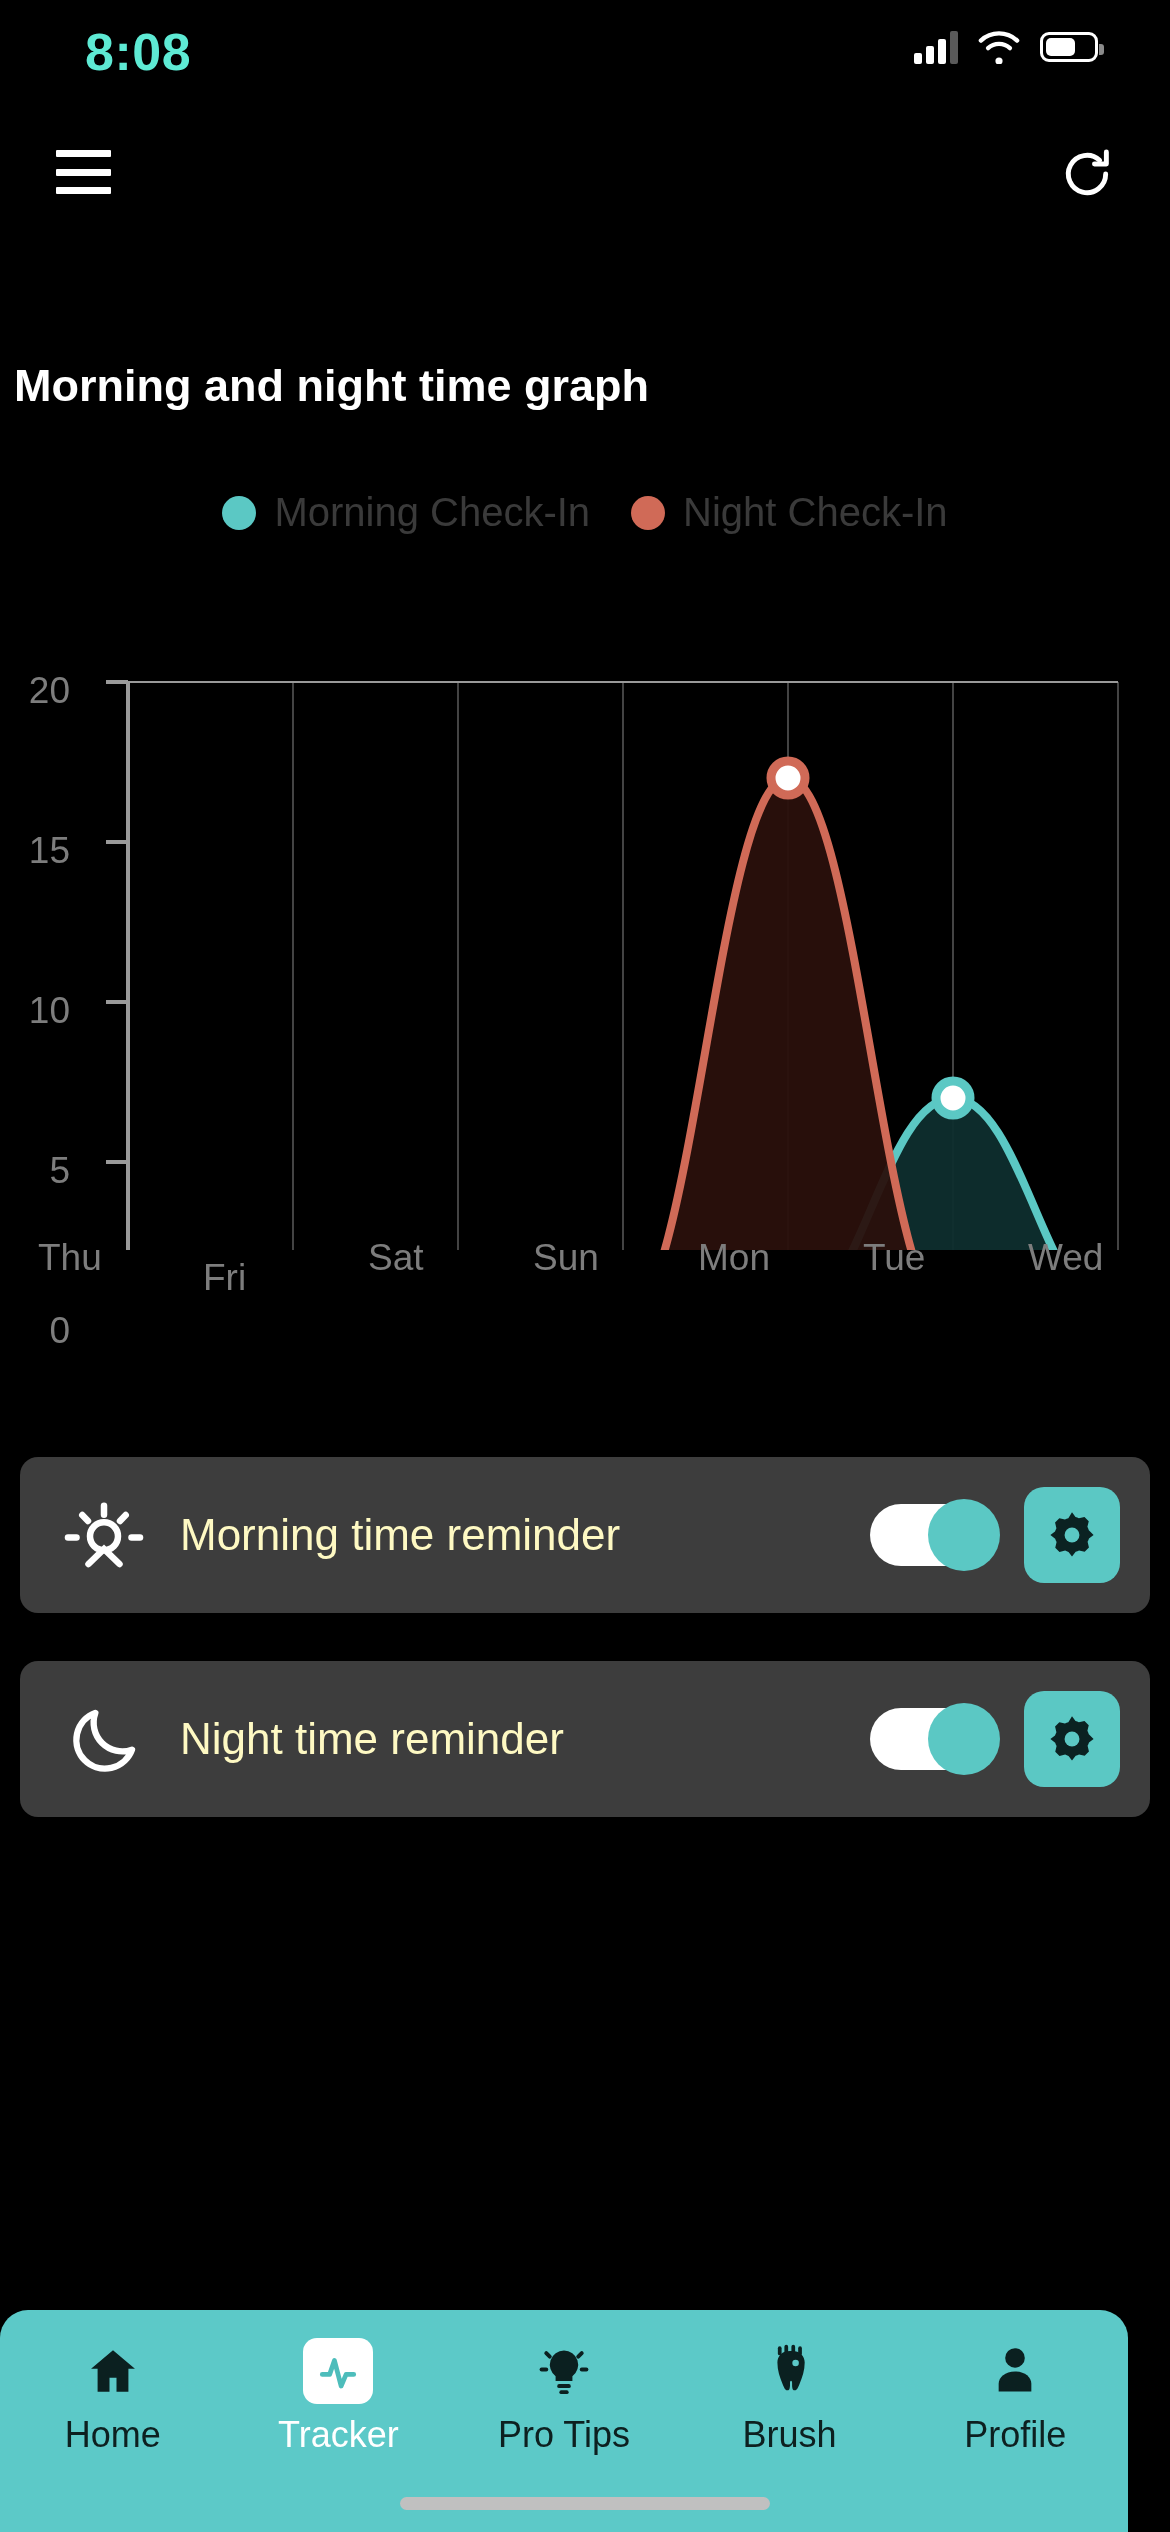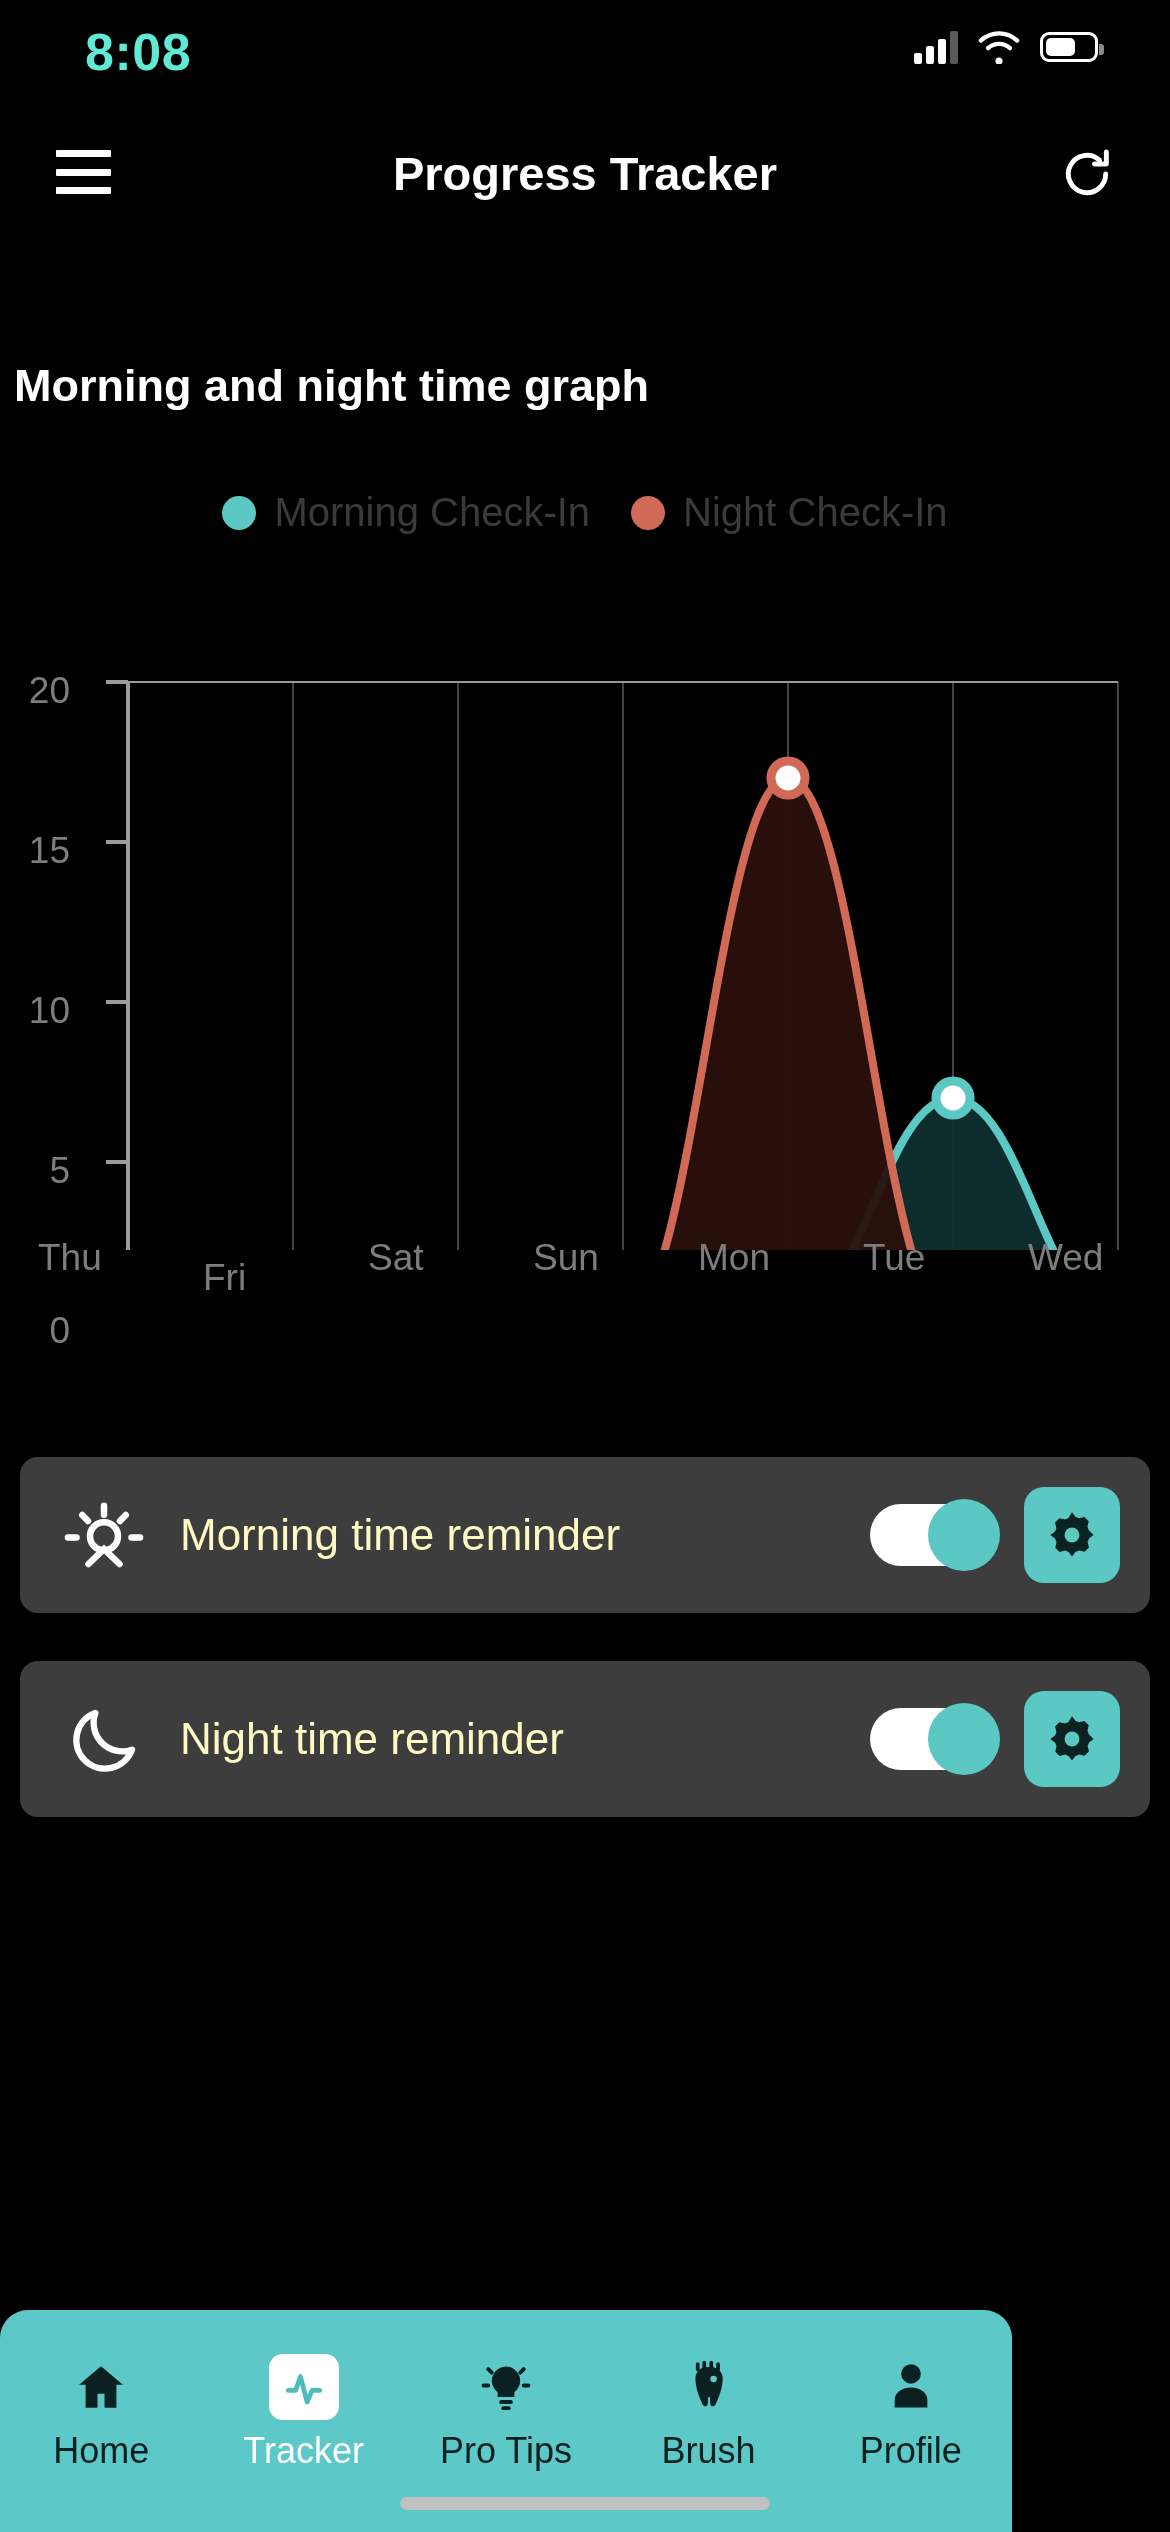--- a/index.html
+++ b/index.html
@@ -88,7 +88,6 @@
       <span></span>
       <span></span>
     </div>
-  <div class="app-title">Progress Tracker</div>
   <svg class="refresh" viewBox="0 0 24 24">
     <path d="M20 12a8 8 0 1 1-2.6-5.9" stroke="#fff" stroke-width="2.1" fill="none" stroke-linecap="round"></path>
     <path d="M20.3 2.6v5.1h-5.1" stroke="#fff" stroke-width="2.1" fill="none" stroke-linecap="round" stroke-linejoin="round"></path>

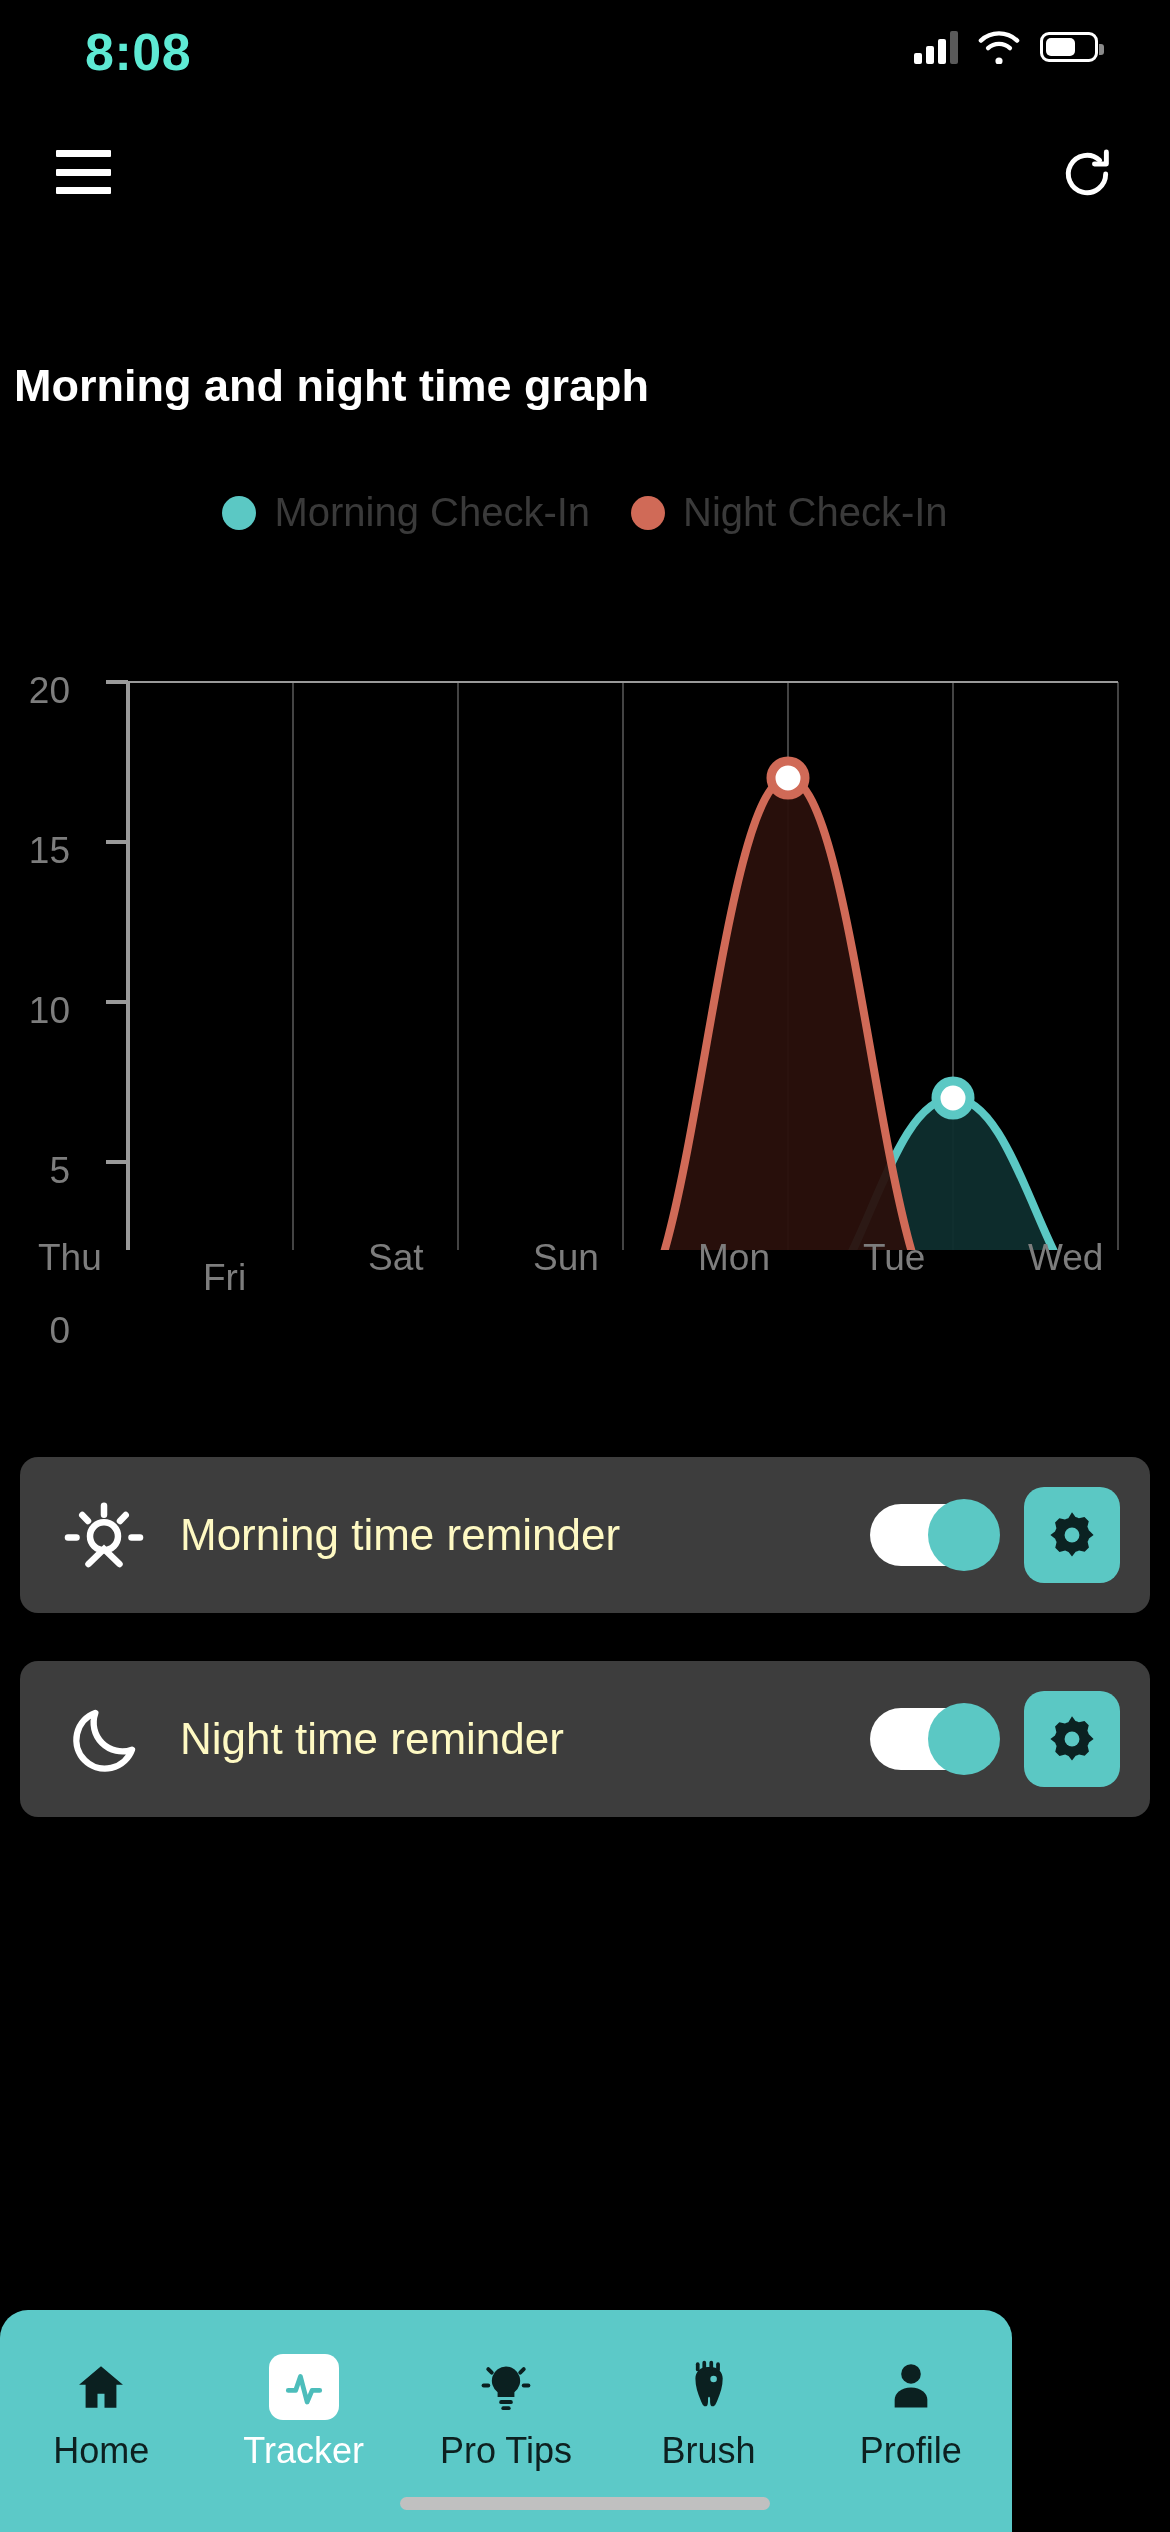--- a/index.html
+++ b/index.html
@@ -51,7 +51,7 @@
   .gear-btn { width:96px; height:96px; background:#5bc8c4; border-radius:20px; display:flex; align-items:center; justify-content:center; margin-right:30px; cursor:pointer; flex:0 0 auto; }
 
   
-  .bottomnav { position:absolute; left:0; bottom:0; width:1012px; height:222px; background:#5cc9c8; border-radius:28px 28px 0 0; display:flex; align-items:flex-start; padding-top:44px; }
+  .bottomnav { position:absolute; left:0; bottom:0; width:1128px; height:222px; background:#5cc9c8; border-radius:28px 28px 0 0; display:flex; align-items:flex-start; padding-top:28px; }
   .nav-item { flex:1; display:flex; flex-direction:column; align-items:center; gap:10px; cursor:pointer; }
   .nav-icon { height:66px; display:flex; align-items:center; justify-content:center; }
   .nav-icon-active { background:#fff; border-radius:14px; padding:6px 14px; }

